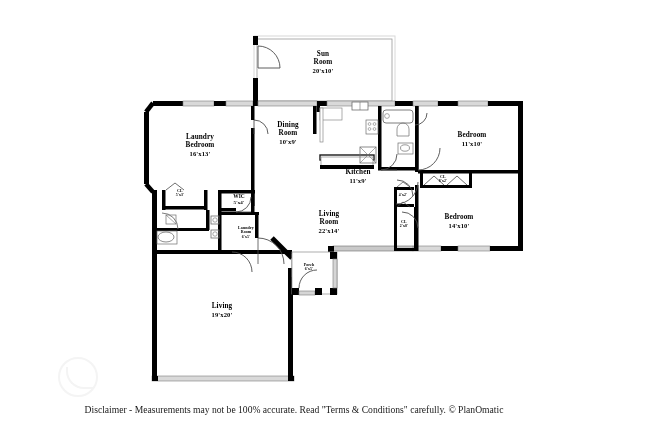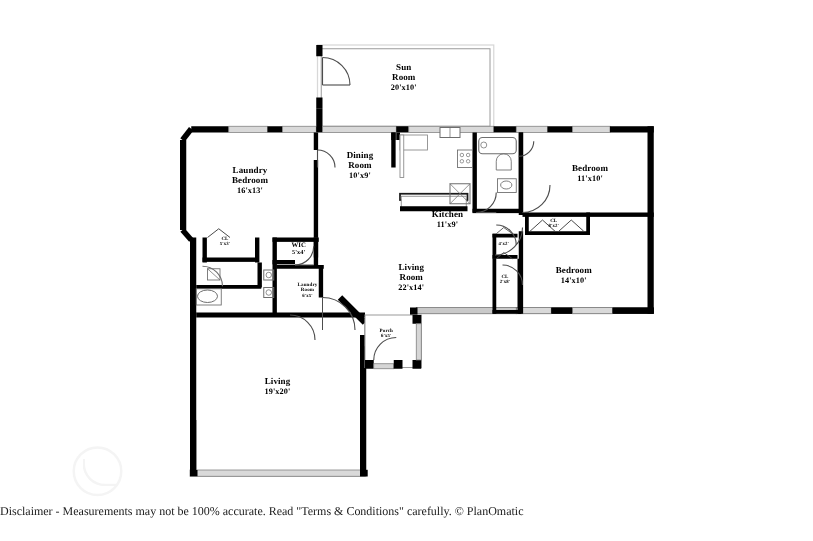--- a/index.html
+++ b/index.html
@@ -52,7 +52,7 @@
     left: 0;
     top: 404px;
     width: 588px;
-    text-align: left;
+    text-align: center;
     font-family: "Liberation Serif", serif;
     font-size: 9.6px;
     color: #1a1a1a;

